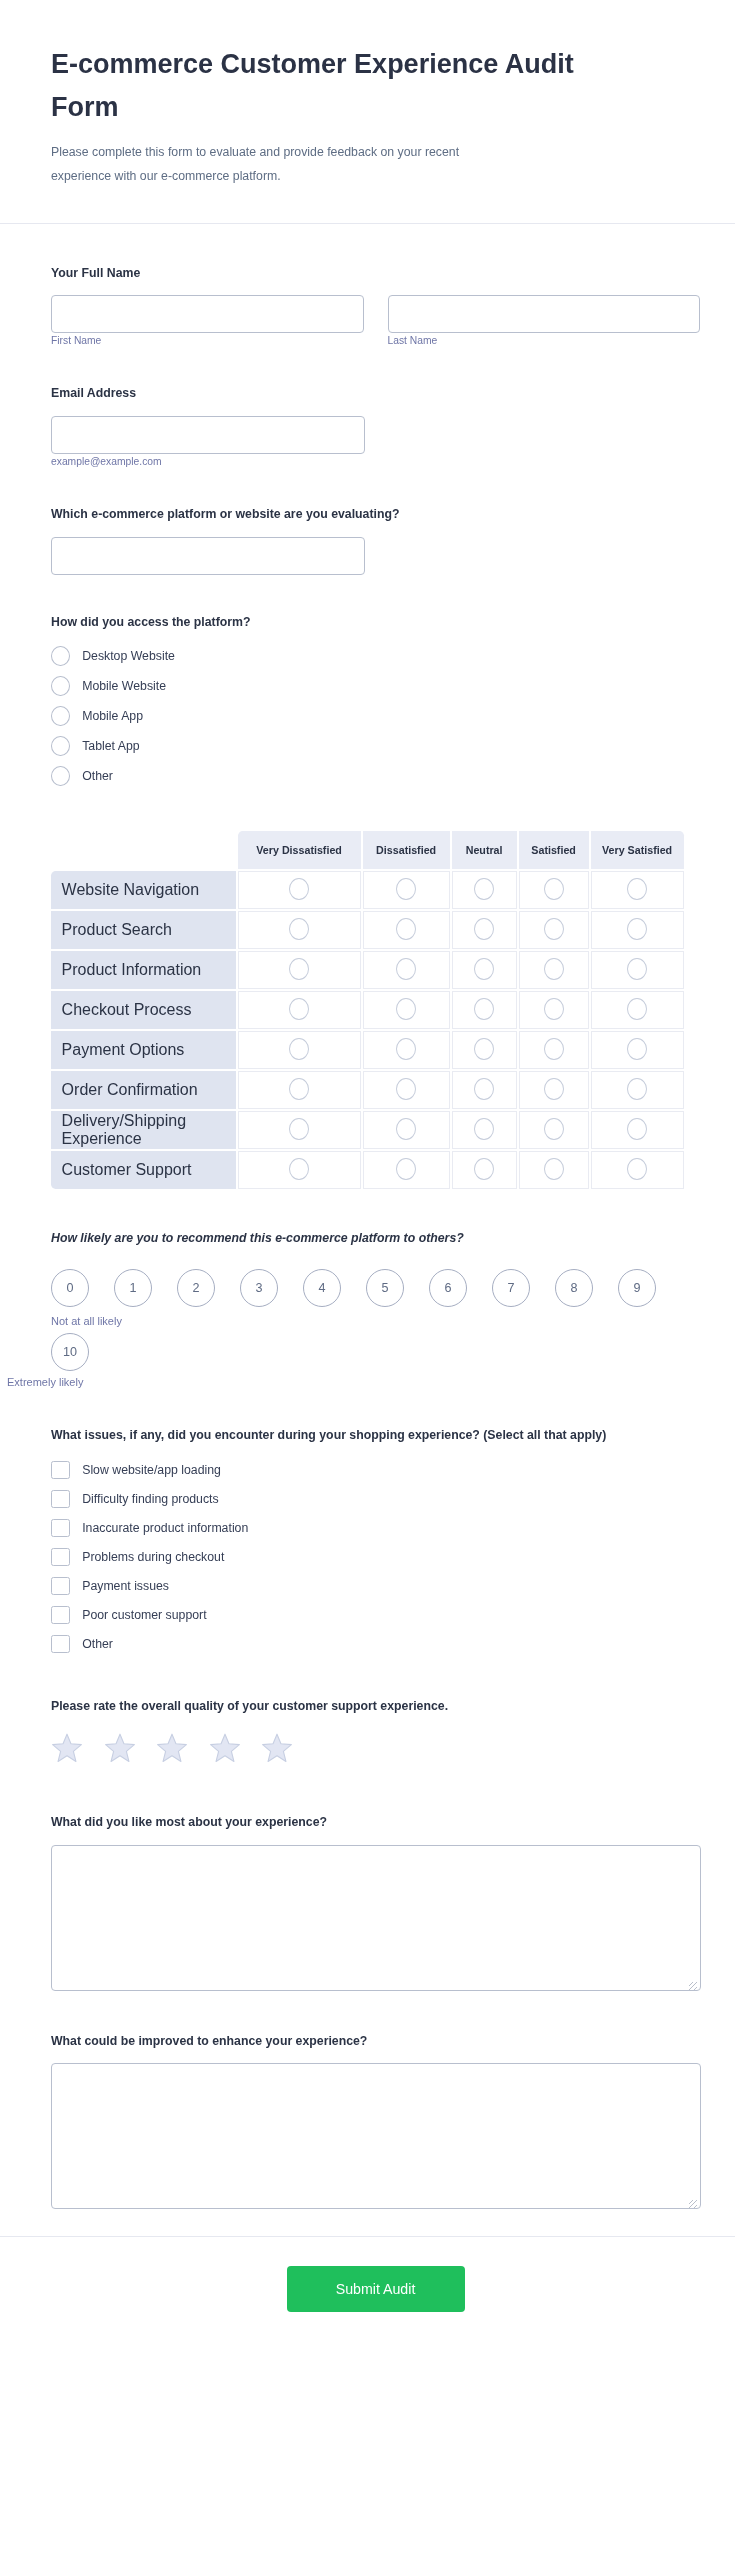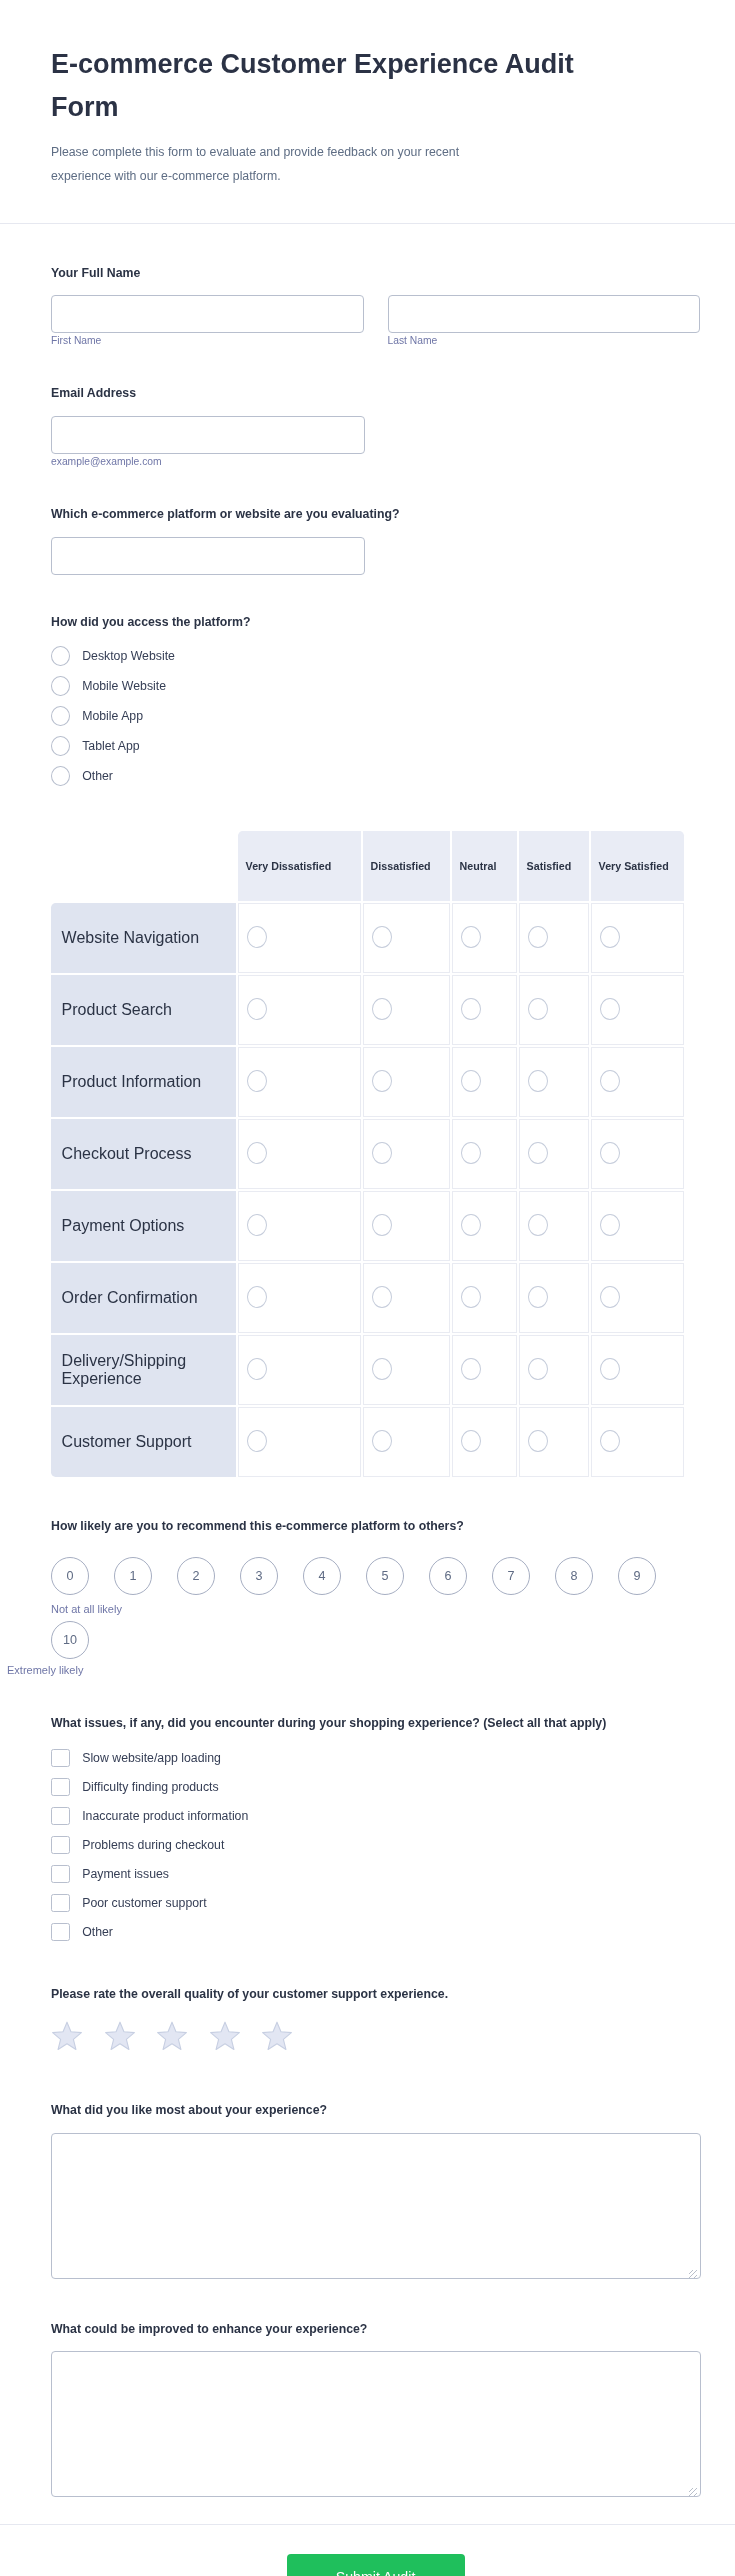--- a/index.html
+++ b/index.html
@@ -40,7 +40,7 @@
 
   
   .matrix{border-collapse:separate;border-spacing:2.4px;margin-left:-2.4px;margin-top:1.6px;}
-  .matrix th,.matrix td{font-weight:normal;padding:16px 8px;text-align:left;vertical-align:middle;}
+  .matrix th,.matrix td{font-weight:normal;padding:0 8px;text-align:center;vertical-align:middle;}
   .matrix thead th{background:#e9ecf5;height:38px;font-size:10.7px;font-weight:600;color:#2b3345;}
   .matrix thead th.corner{background:transparent;}
   .matrix thead th:nth-child(2){border-top-left-radius:4.7px;}

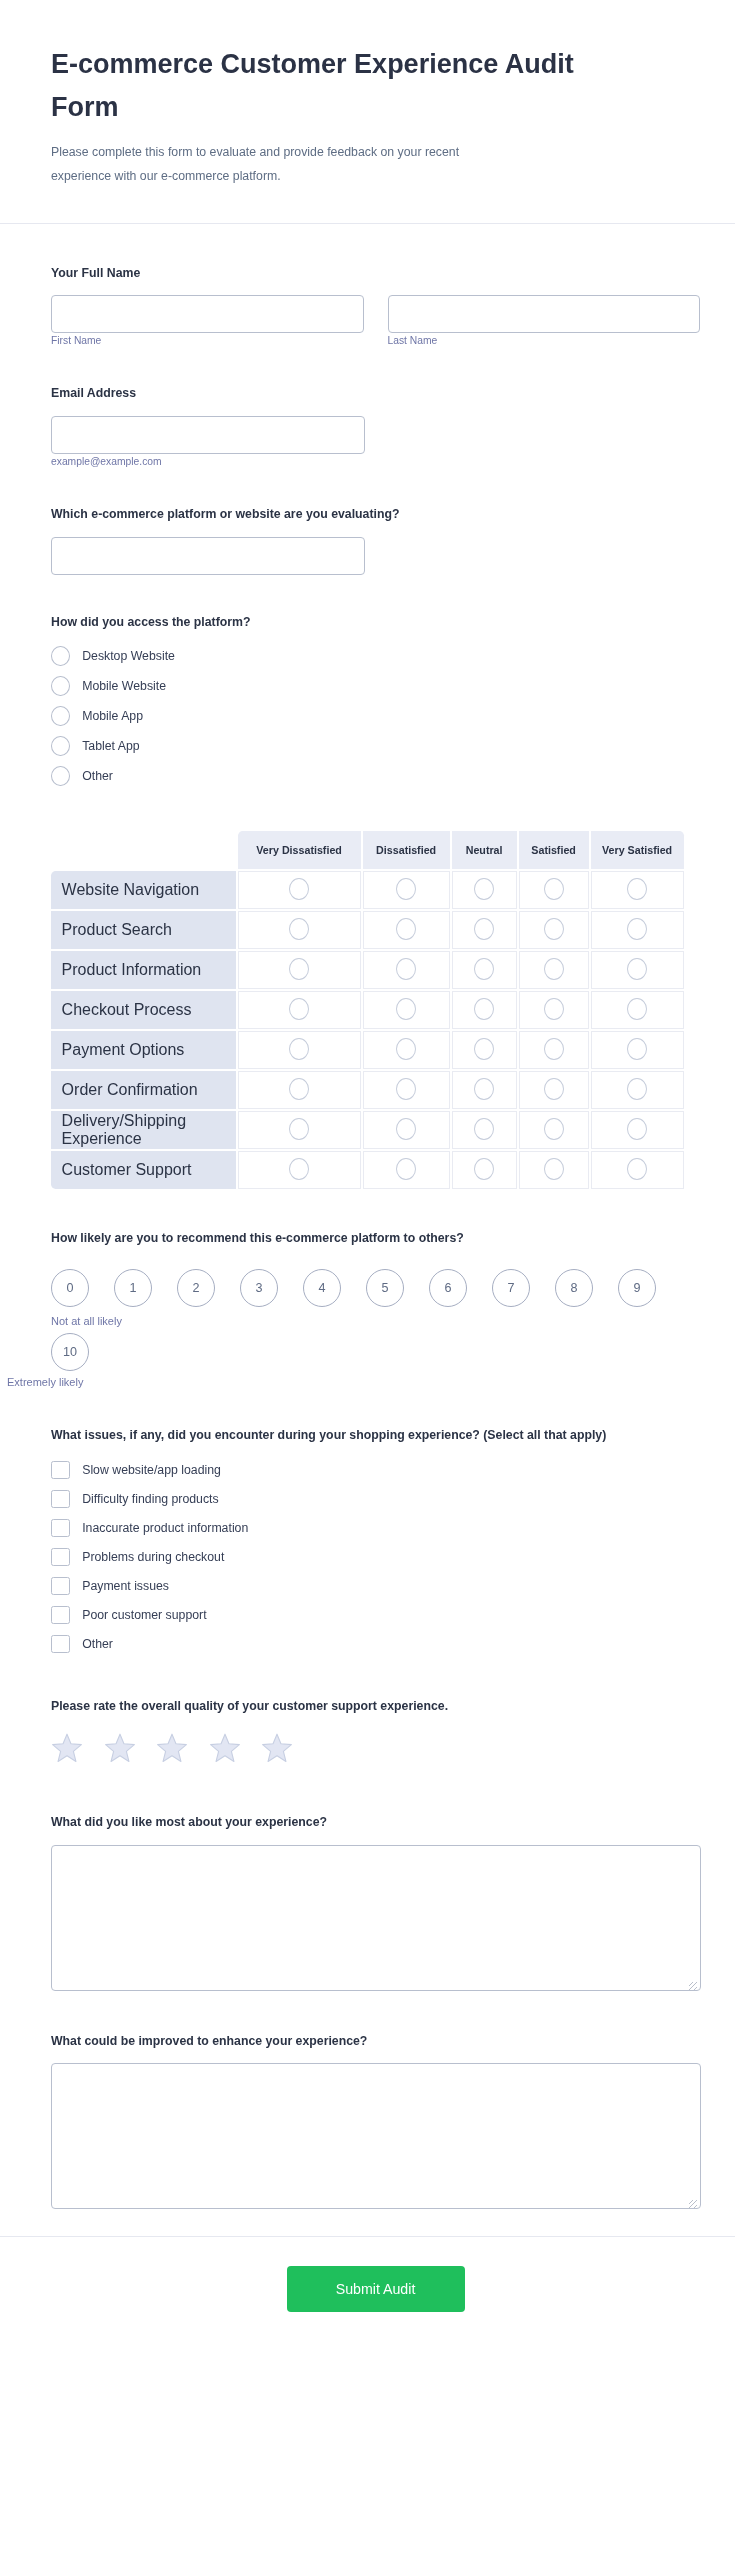--- a/index.html
+++ b/index.html
@@ -223,7 +223,7 @@
     </section>
 
     <section class="q-block">
-      <div class="q-label" style="margin-bottom:0;">How likely are you to recommend this e-commerce platform to others?</div>
+      <div class="q-label" style="margin-bottom:0;font-style:italic;">How likely are you to recommend this e-commerce platform to others?</div>
       <div class="nps-row">
           <div class="nps-circle">0</div>
           <div class="nps-circle">1</div>

